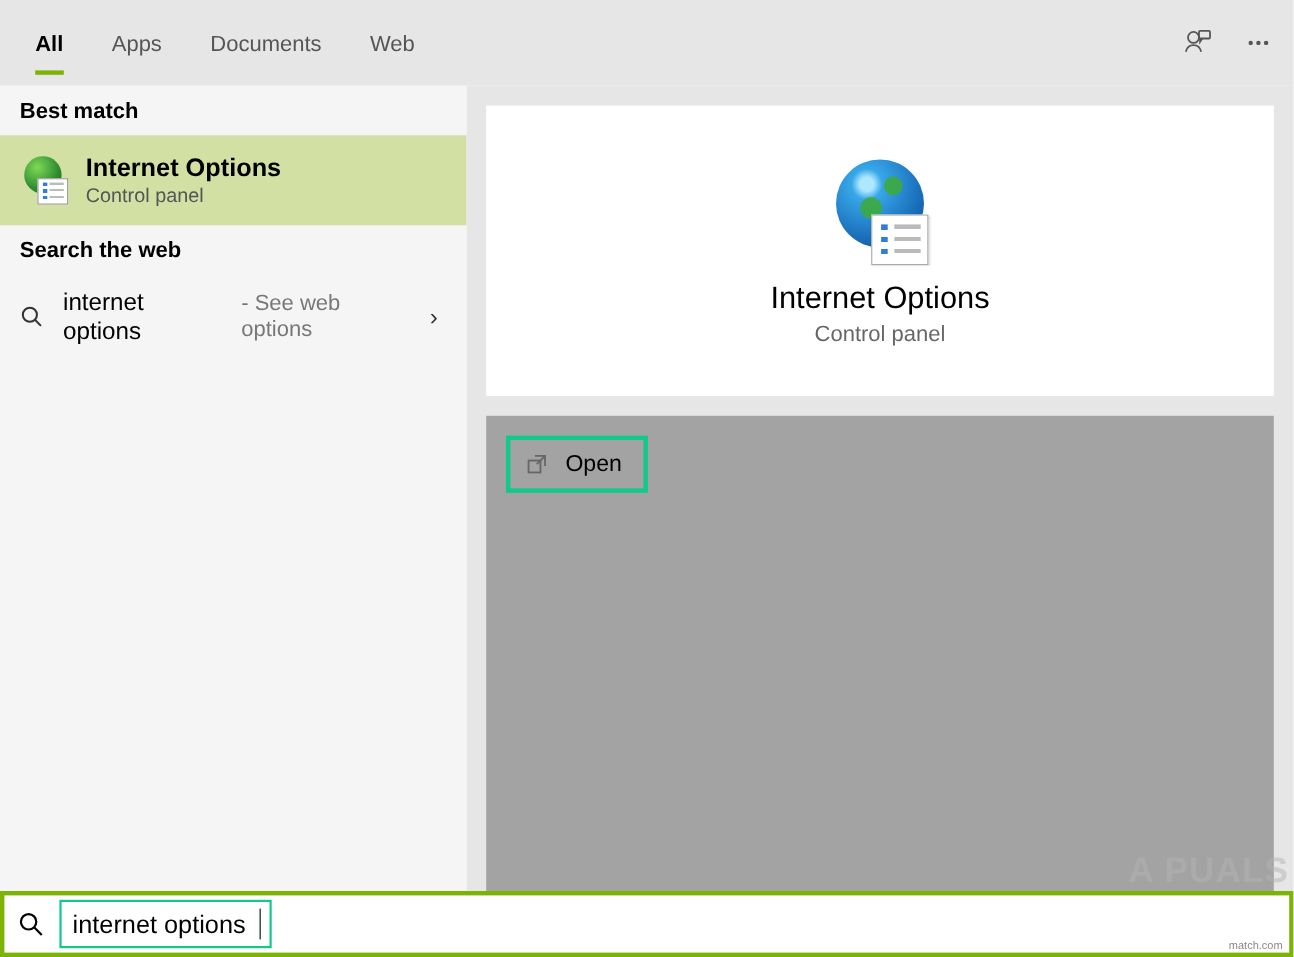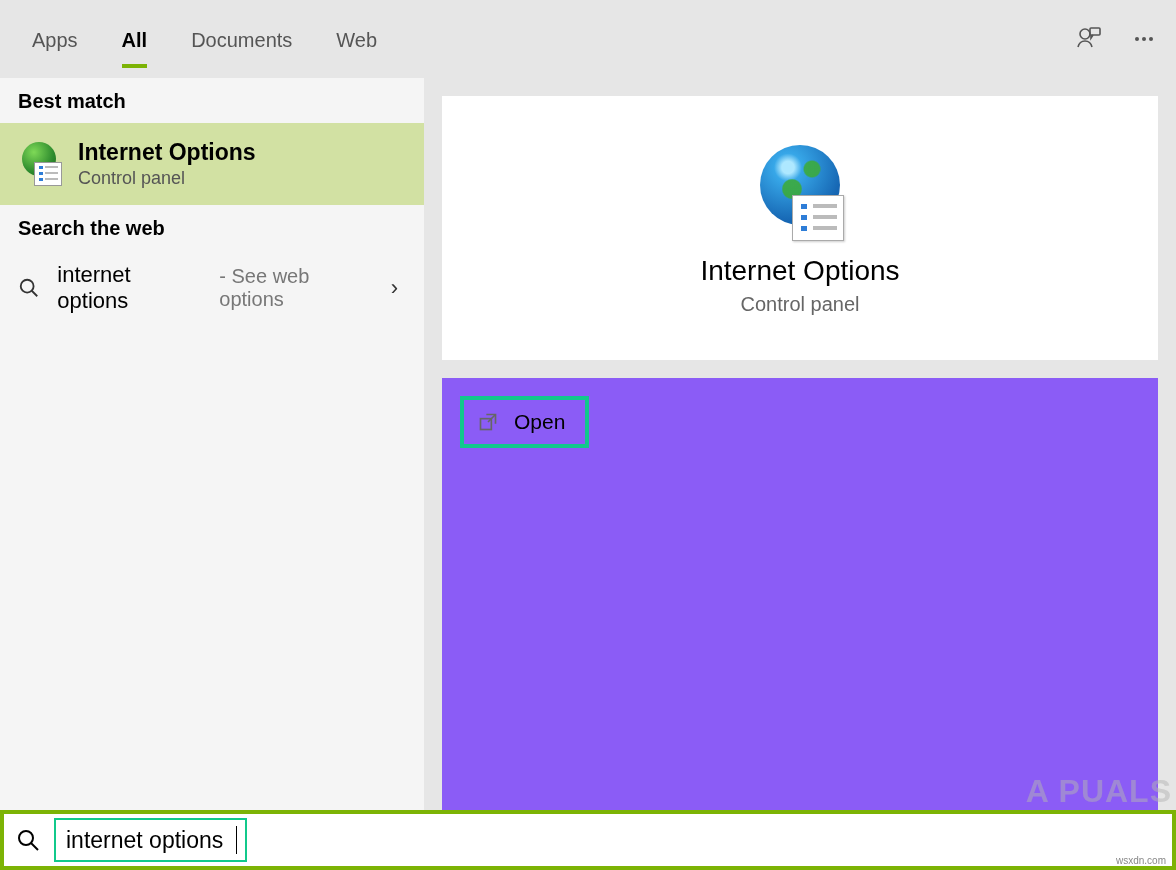--- a/index.html
+++ b/index.html
@@ -55,8 +55,8 @@
 
 <div class="header">
   <div class="tabs">
+    <div class="tab active"><span>All</span></div>
     <div class="tab"><span>Apps</span></div>
-    <div class="tab active"><span>All</span></div>
     <div class="tab"><span>Documents</span></div>
     <div class="tab"><span>Web</span></div>
   </div>

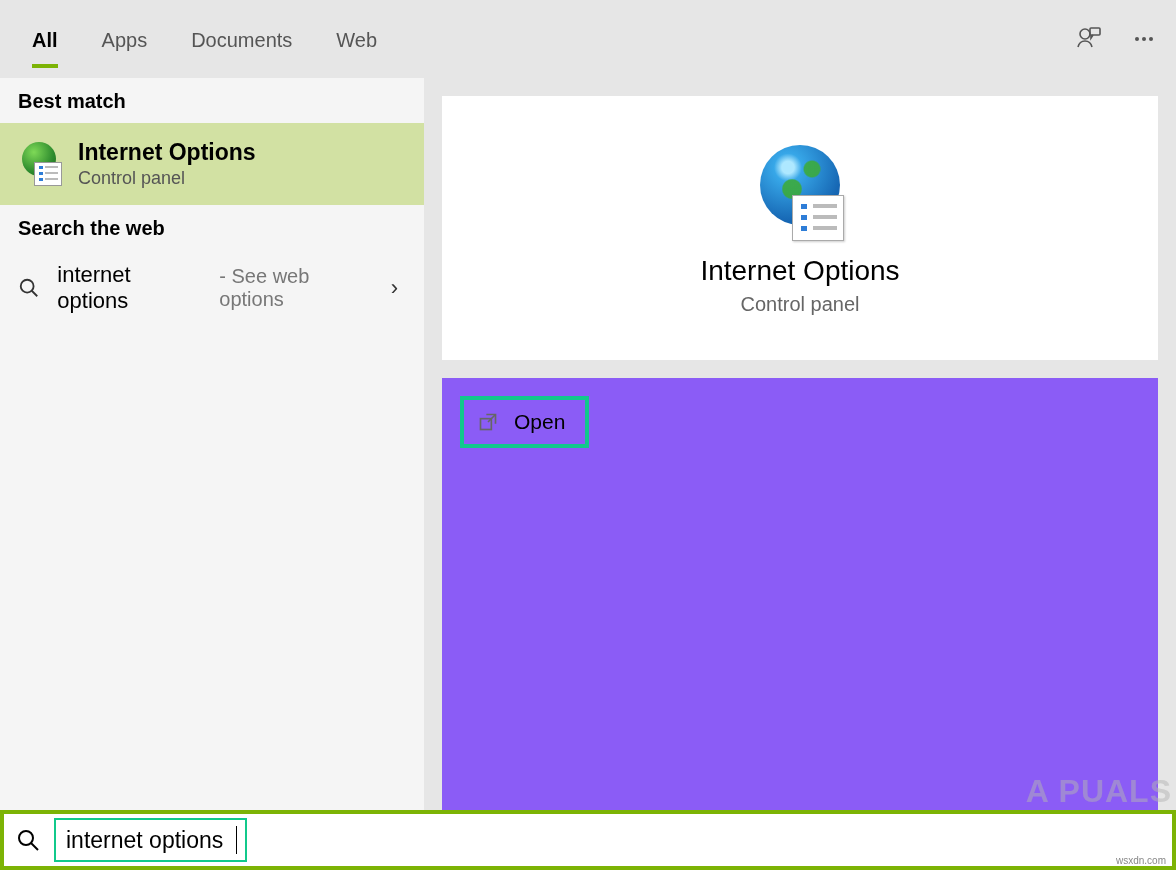--- a/index.html
+++ b/index.html
@@ -38,7 +38,7 @@
 .detail-icon .checklist2::after{content:"";position:absolute;left:20px;top:8px;right:6px;height:28px;background:linear-gradient(#bbb 0 4px,transparent 4px 11px,#bbb 11px 15px,transparent 15px 22px,#bbb 22px 26px,transparent 26px);}
 .detail-title{font-size:28px;font-weight:400;}
 .detail-sub{font-size:20px;color:#666;margin-top:6px;}
-.actions{background:#8b5cf6;padding:18px;min-height:420px;}
+.actions{background:#a3a3a3;padding:18px;min-height:420px;}
 .open-btn{display:inline-flex;align-items:center;gap:16px;border:4px solid #11c98b;padding:10px 20px 10px 14px;font-size:21px;cursor:pointer;}
 .open-btn .oi{color:#666;font-size:18px;}
 .searchbar{position:absolute;left:0;right:0;bottom:0;height:60px;border:4px solid #7cb305;background:#fff;display:flex;align-items:center;padding:0 12px;box-sizing:border-box;}

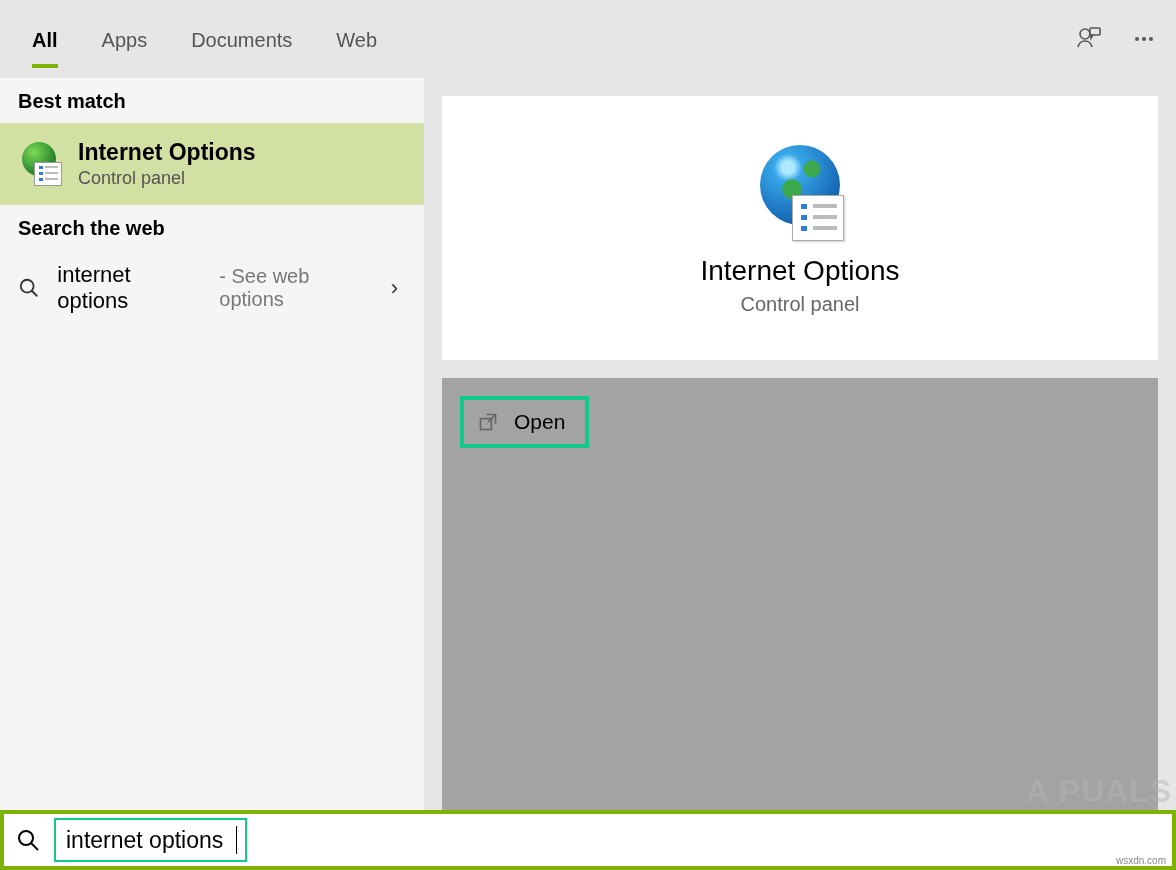--- a/index.html
+++ b/index.html
@@ -145,6 +145,6 @@
   </span>
 </div>
 
-<div class="watermark">wsxdn.com</div>
+<div class="watermark">match.com</div>
 
 </body></html>

